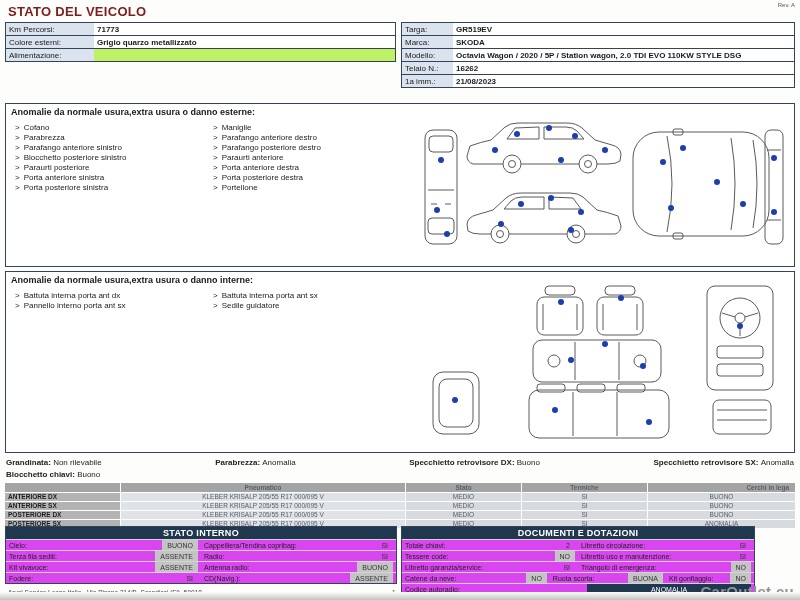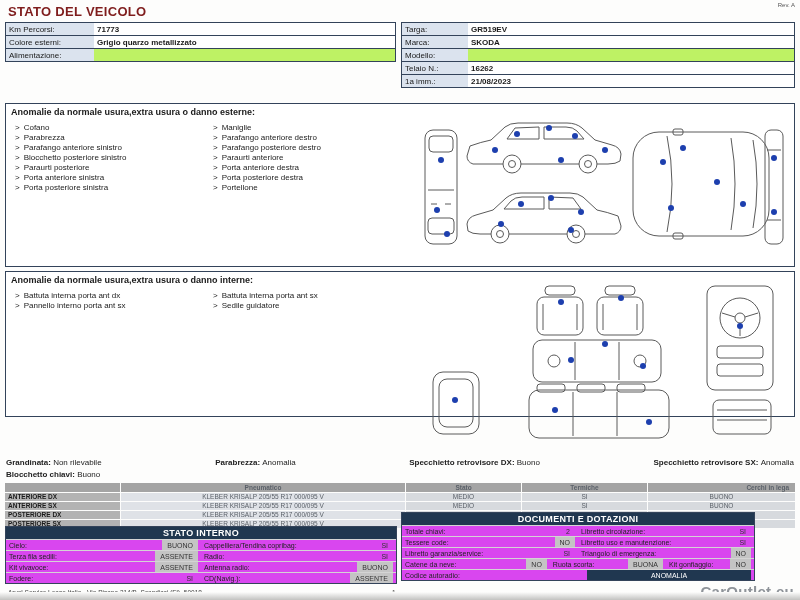--- a/index.html
+++ b/index.html
@@ -18,7 +18,7 @@
   .hdr-table .hdr-row:last-child{border-bottom:none}
   .hdr-label{background:#dbe3ee;padding:2px 3px 1px;font-size:8px;line-height:9px;flex:0 0 auto}
   #hdr-left .hdr-label{width:88px}
-  #hdr-right .hdr-label{width:66px}
+  #hdr-right .hdr-label{width:51px}
   .hdr-value{flex:1;font-weight:bold;font-size:8px;line-height:9px;padding:2px 3px 1px;background:#fff}
 
   .box{position:absolute;left:5px;width:790px;background:#fff;border:1px solid #33435a}

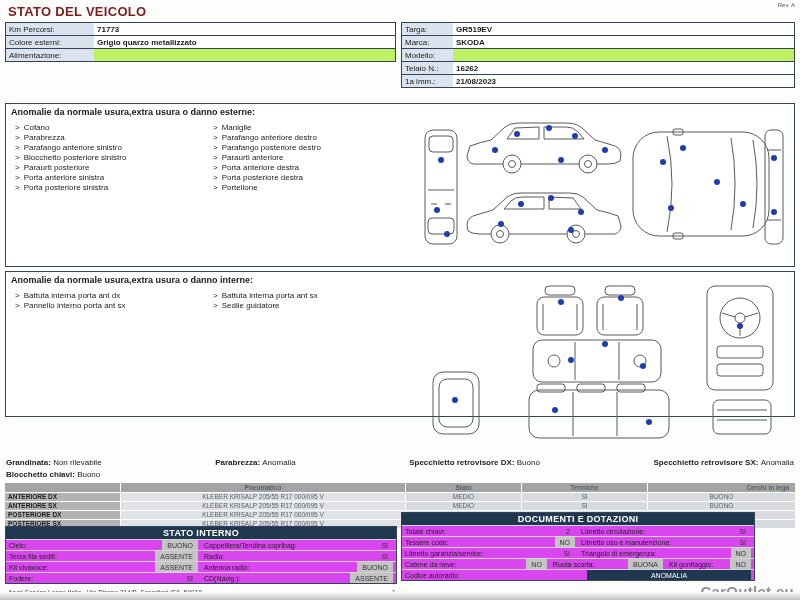--- a/index.html
+++ b/index.html
@@ -98,6 +98,7 @@
       </div>
       <div class="hdr-row">
         <div class="hdr-label">Modello:</div>
+        <div class="hdr-value">Octavia Wagon / 2020 / 5P / Station wagon, 2.0 TDI EVO 110KW STYLE DSG</div>
       </div>
       <div class="hdr-row">
         <div class="hdr-label">Telaio N.:</div>

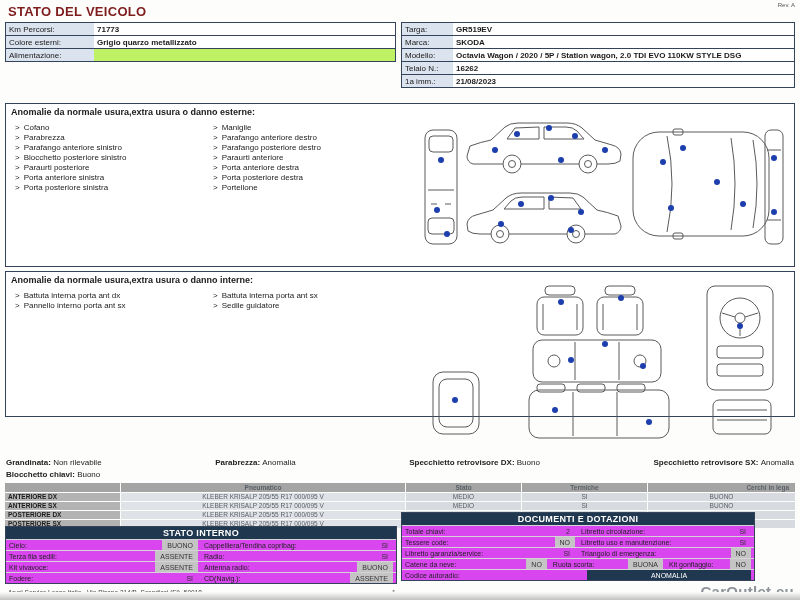--- a/index.html
+++ b/index.html
@@ -23,7 +23,7 @@
 
   .box{position:absolute;left:5px;width:790px;background:#fff;border:1px solid #33435a}
   #box-external{top:103px;height:164px}
-  #box-internal{top:271px;height:146px}
+  #box-internal{top:271px;height:182px}
   .box-title{font-size:9px;font-weight:bold;padding:3px 5px 1px}
   .dmg-cols{position:absolute;left:9px;top:19px;display:flex}
   .dmg-col{width:198px}

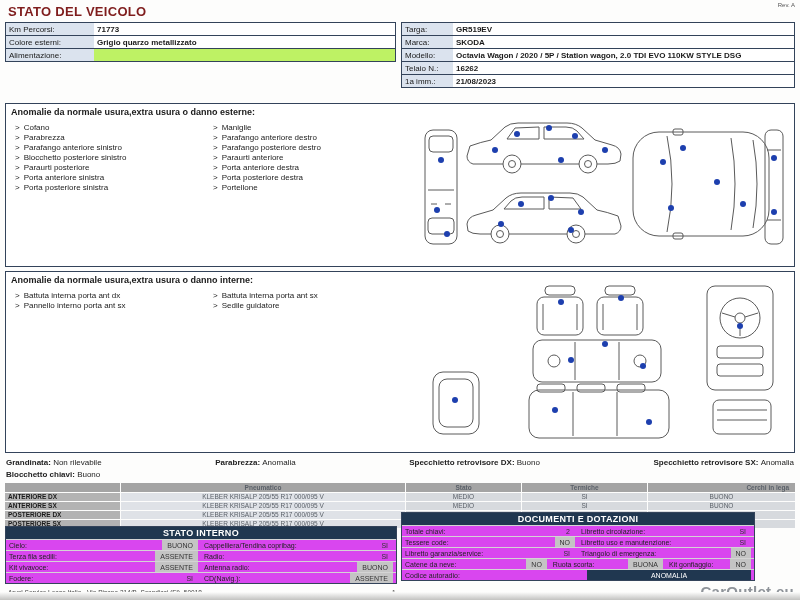--- a/index.html
+++ b/index.html
@@ -53,7 +53,7 @@
 
   .kv-table{position:absolute;border:1px solid #33435a;background:#d946ef}
   #stato-interno{left:5px;top:526px;width:392px}
-  #documenti{left:401px;top:512px;width:354px}
+  #documenti{left:401px;top:526px;width:354px}
   .kv-title{background:#203750;color:#fff;font-size:9px;line-height:12px;height:12px;font-weight:bold;text-align:center;letter-spacing:.3px}
   .kv-row{display:flex;height:11px;line-height:11px;font-size:7px;border-top:1px solid #d4d4d4}
   .kv-pair{display:flex;justify-content:space-between;align-items:center;padding:0 3px;overflow:hidden}

